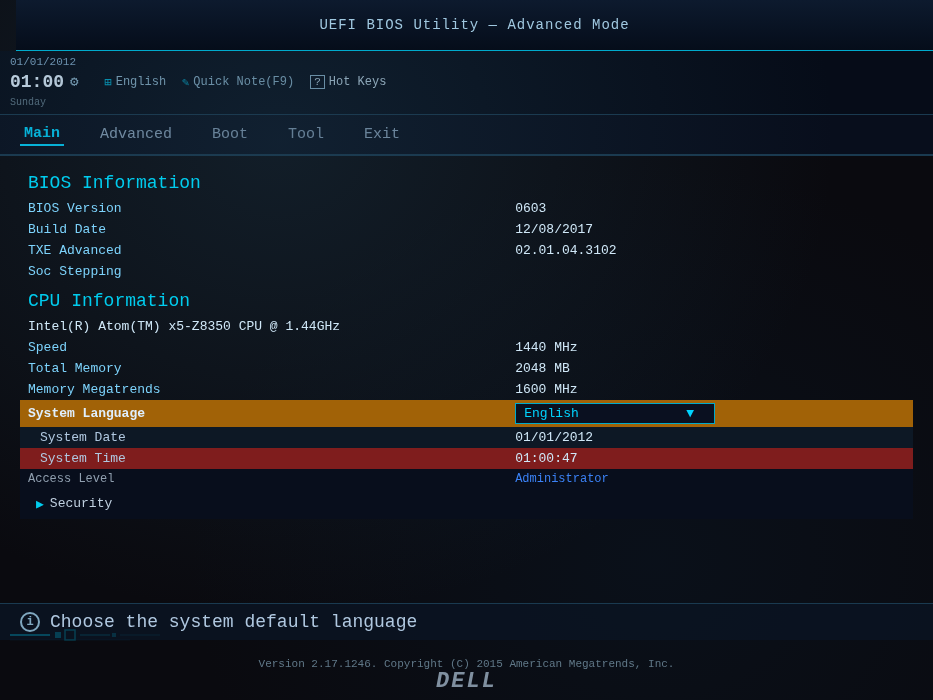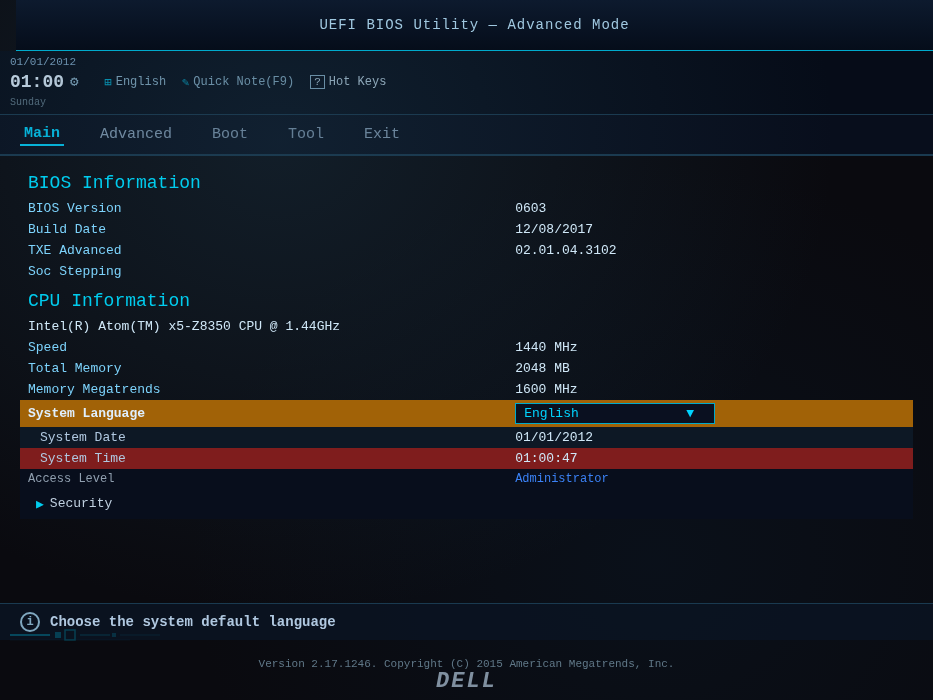--- a/index.html
+++ b/index.html
@@ -193,8 +193,7 @@
     }
     .info-text {
       color: #b0c8e0;
-      font-size: 14px;
-      font-weight: bold;
+      font-size: 18px;
     }
 
     

